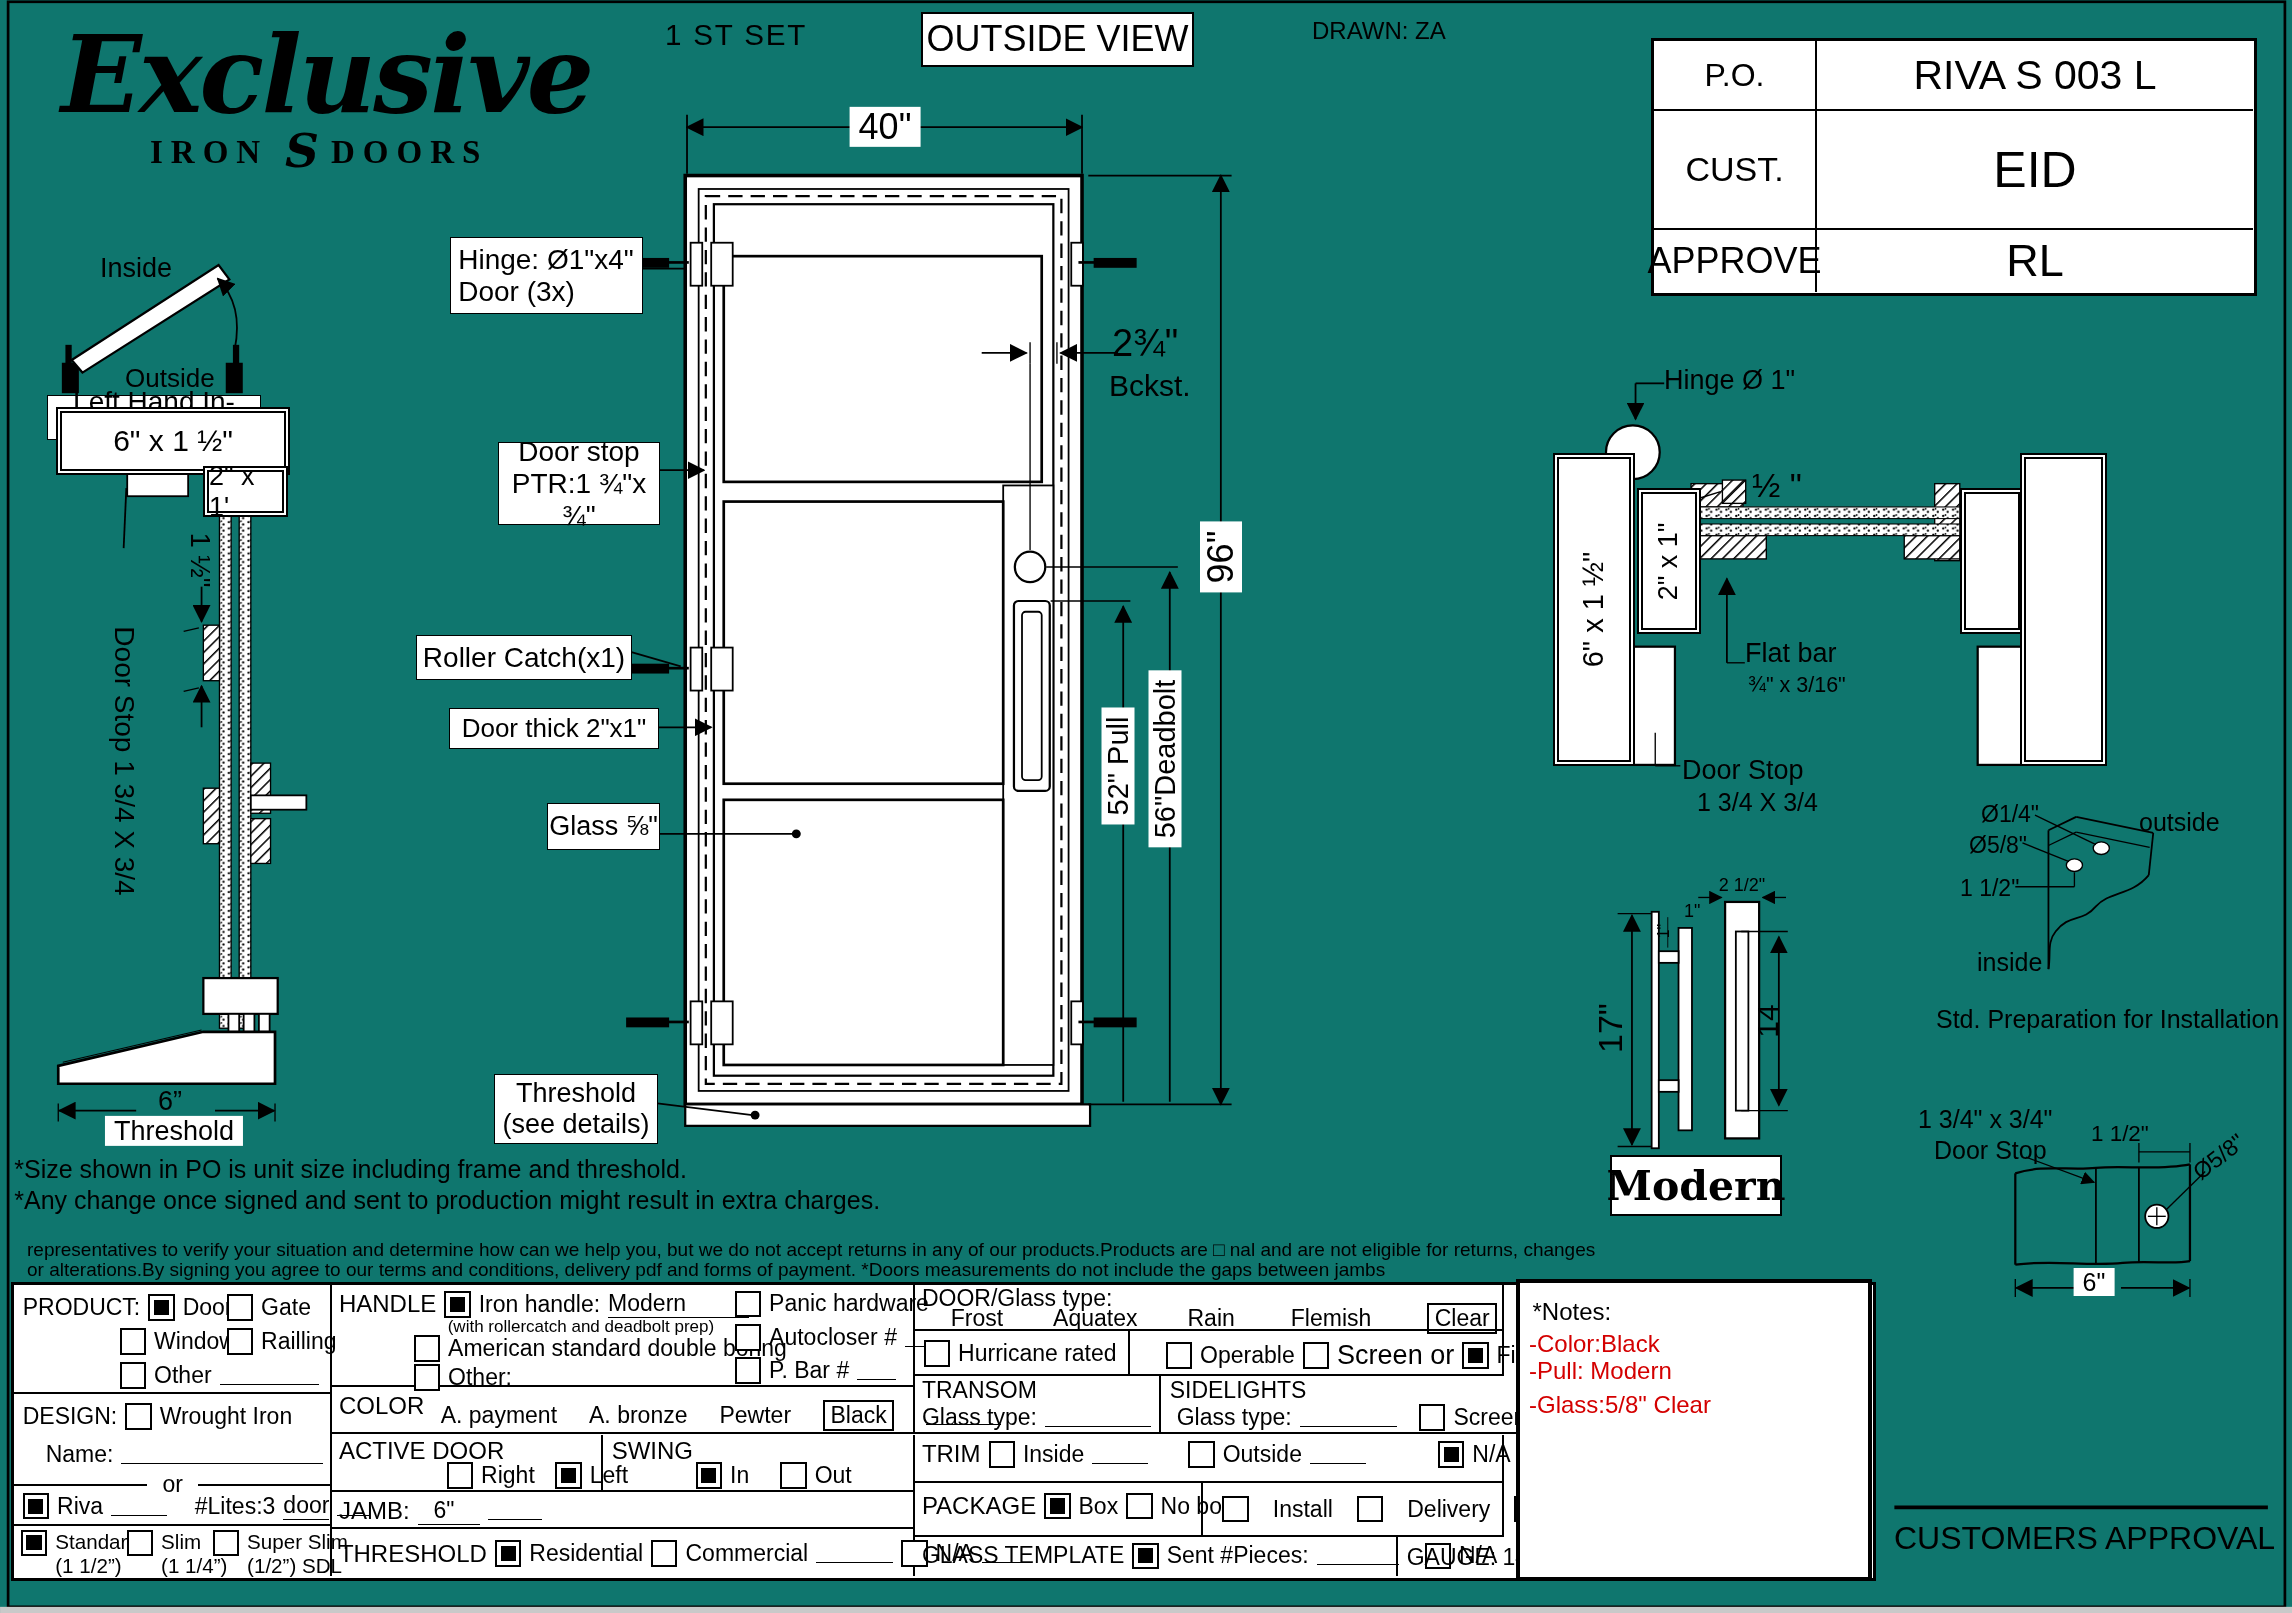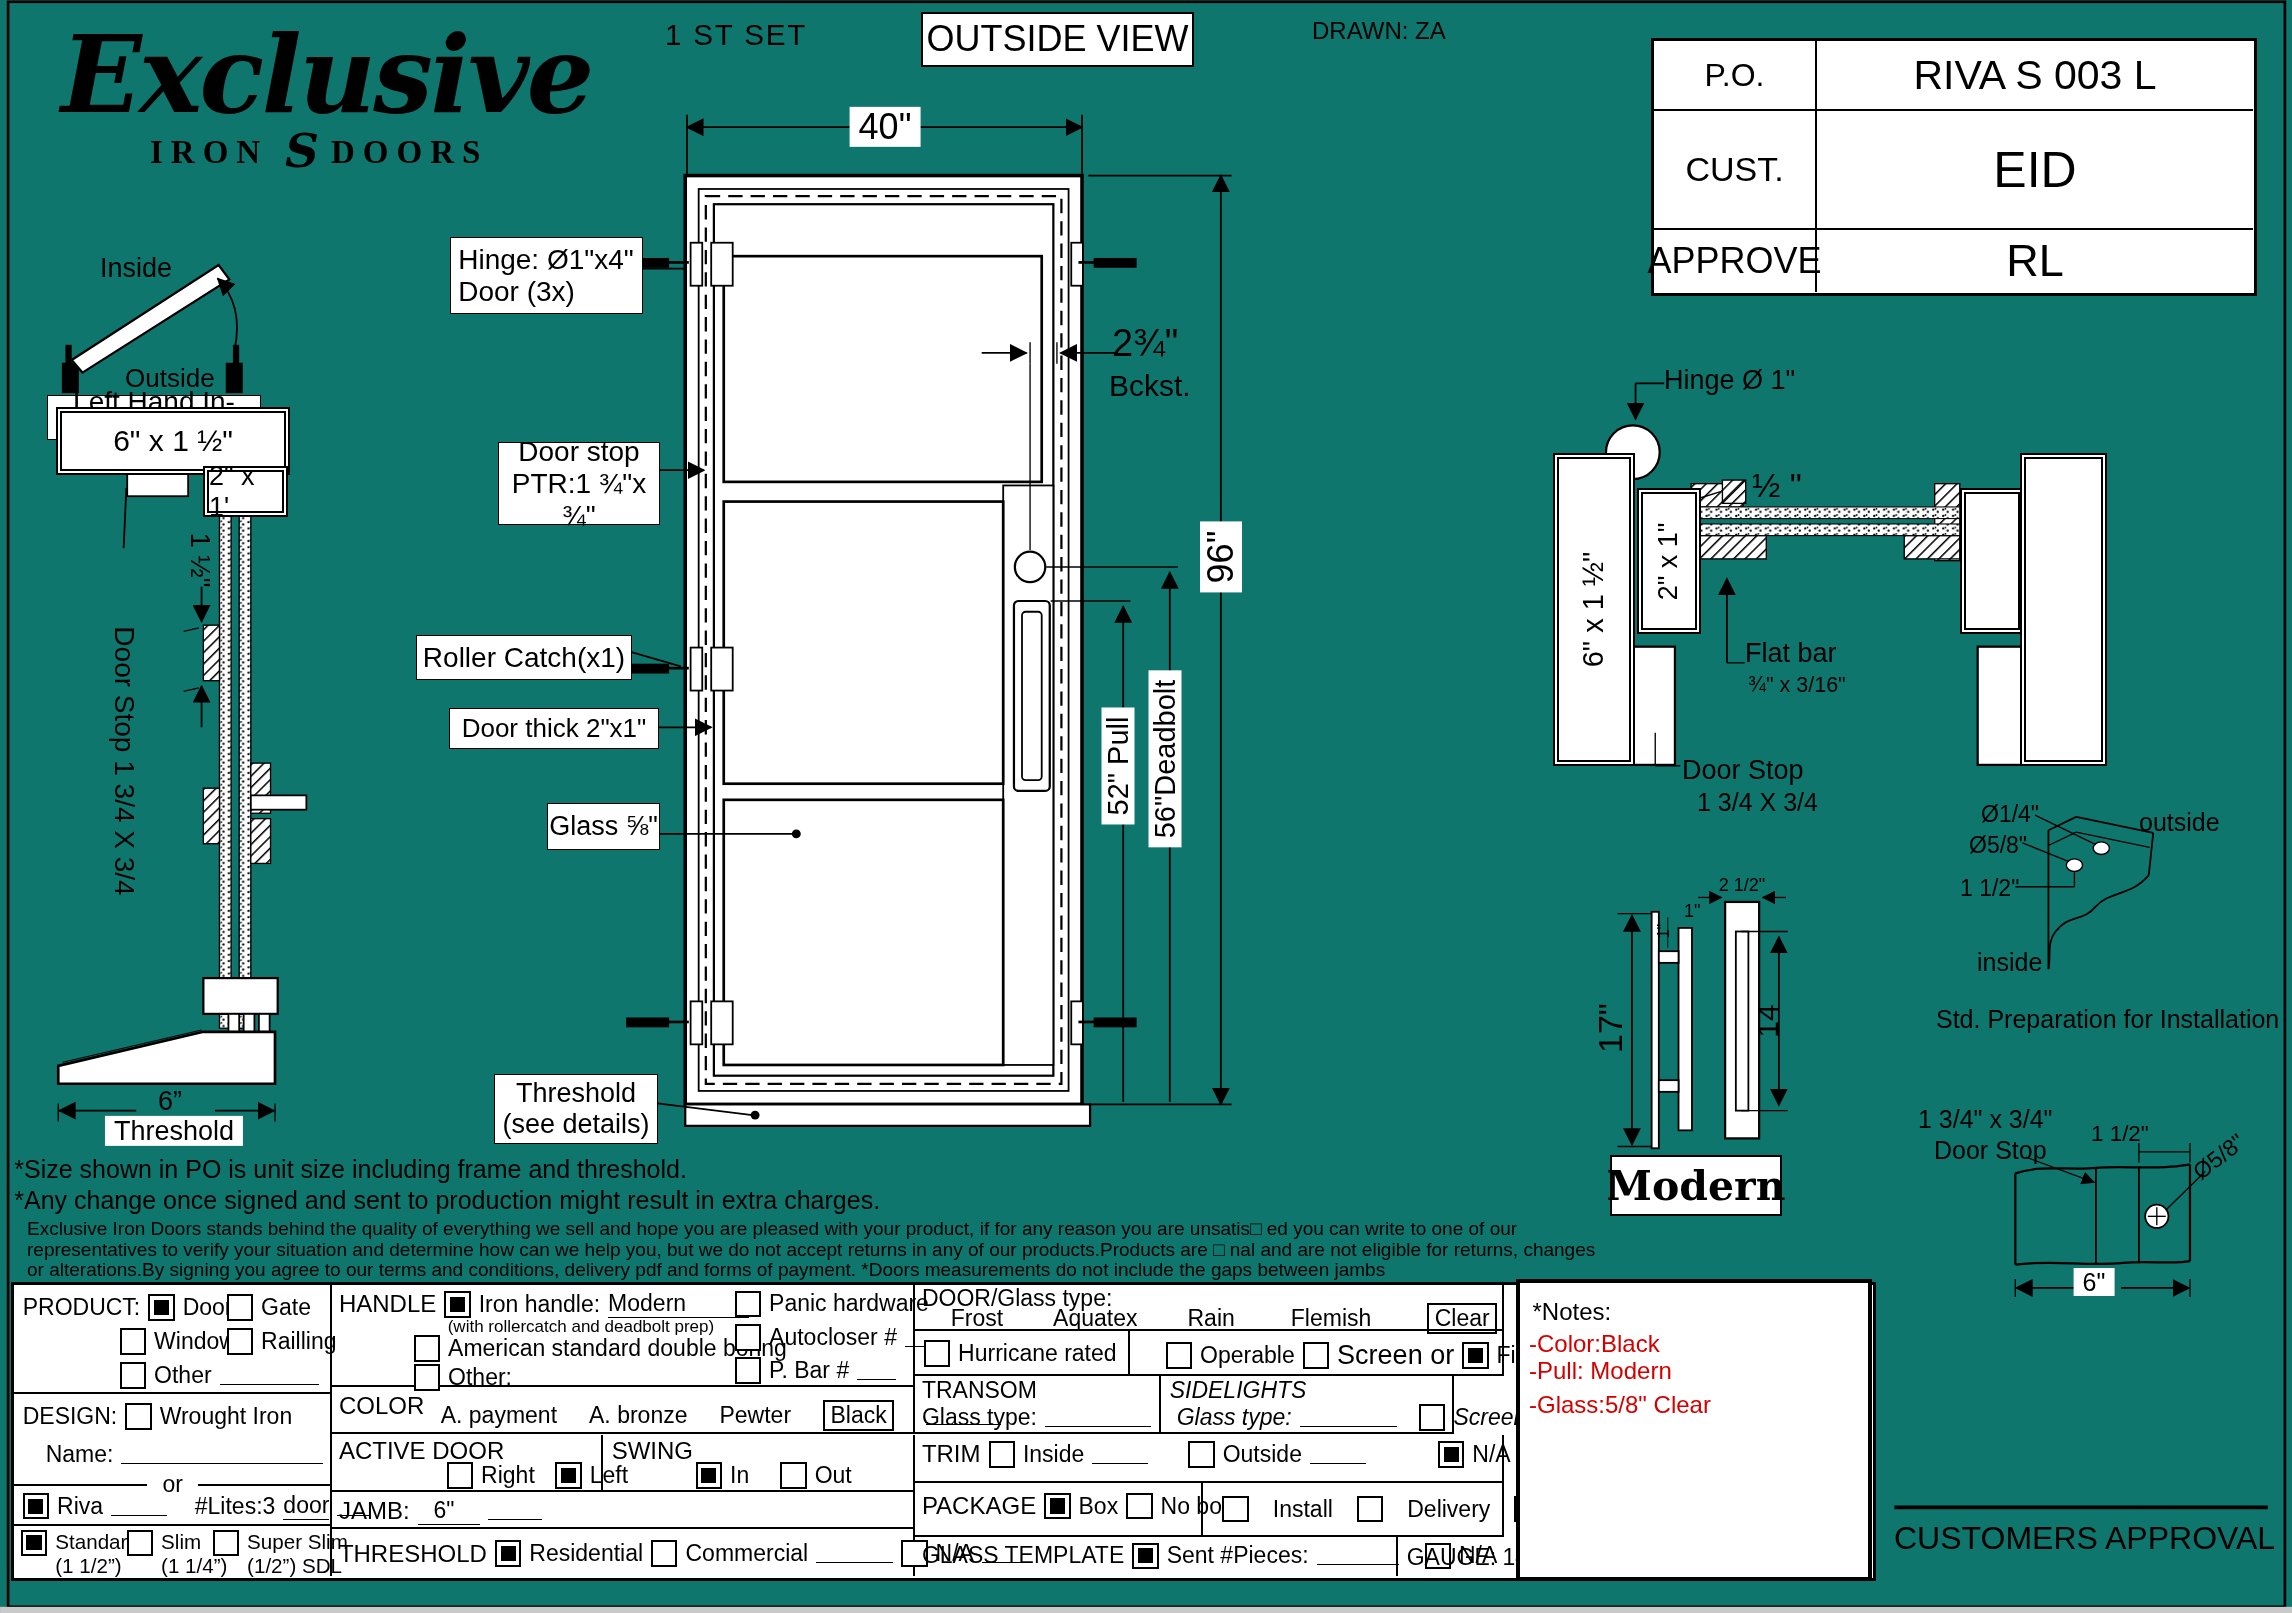--- a/index.html
+++ b/index.html
@@ -350,7 +350,6 @@
 
 <div class="t" style="left:14.3px;top:1155px;font-size:25px;">*Size shown in PO is unit size including frame and threshold.</div>
 <div class="t" style="left:14.3px;top:1186px;font-size:25px;">*Any change once signed and sent to production might result in extra charges.</div>
-<div class="t" style="left:27px;top:1218px;font-size:19px;">Exclusive Iron Doors stands behind the quality of everything we sell and hope you are pleased with your product, if for any reason you are unsatis□ ed you can write to one of our</div>
 <div class="t" style="left:27px;top:1259px;font-size:19px;">or alterations.By signing you agree to our terms and conditions, delivery pdf and forms of payment. *Doors measurements do not include the gaps between jambs</div>
 <div class="t" style="left:27px;top:1239px;font-size:19px;">representatives to verify your situation and determine how can we help you, but we do not accept returns in any of our products.Products are □ nal and are not eligible for returns, changes</div>
 

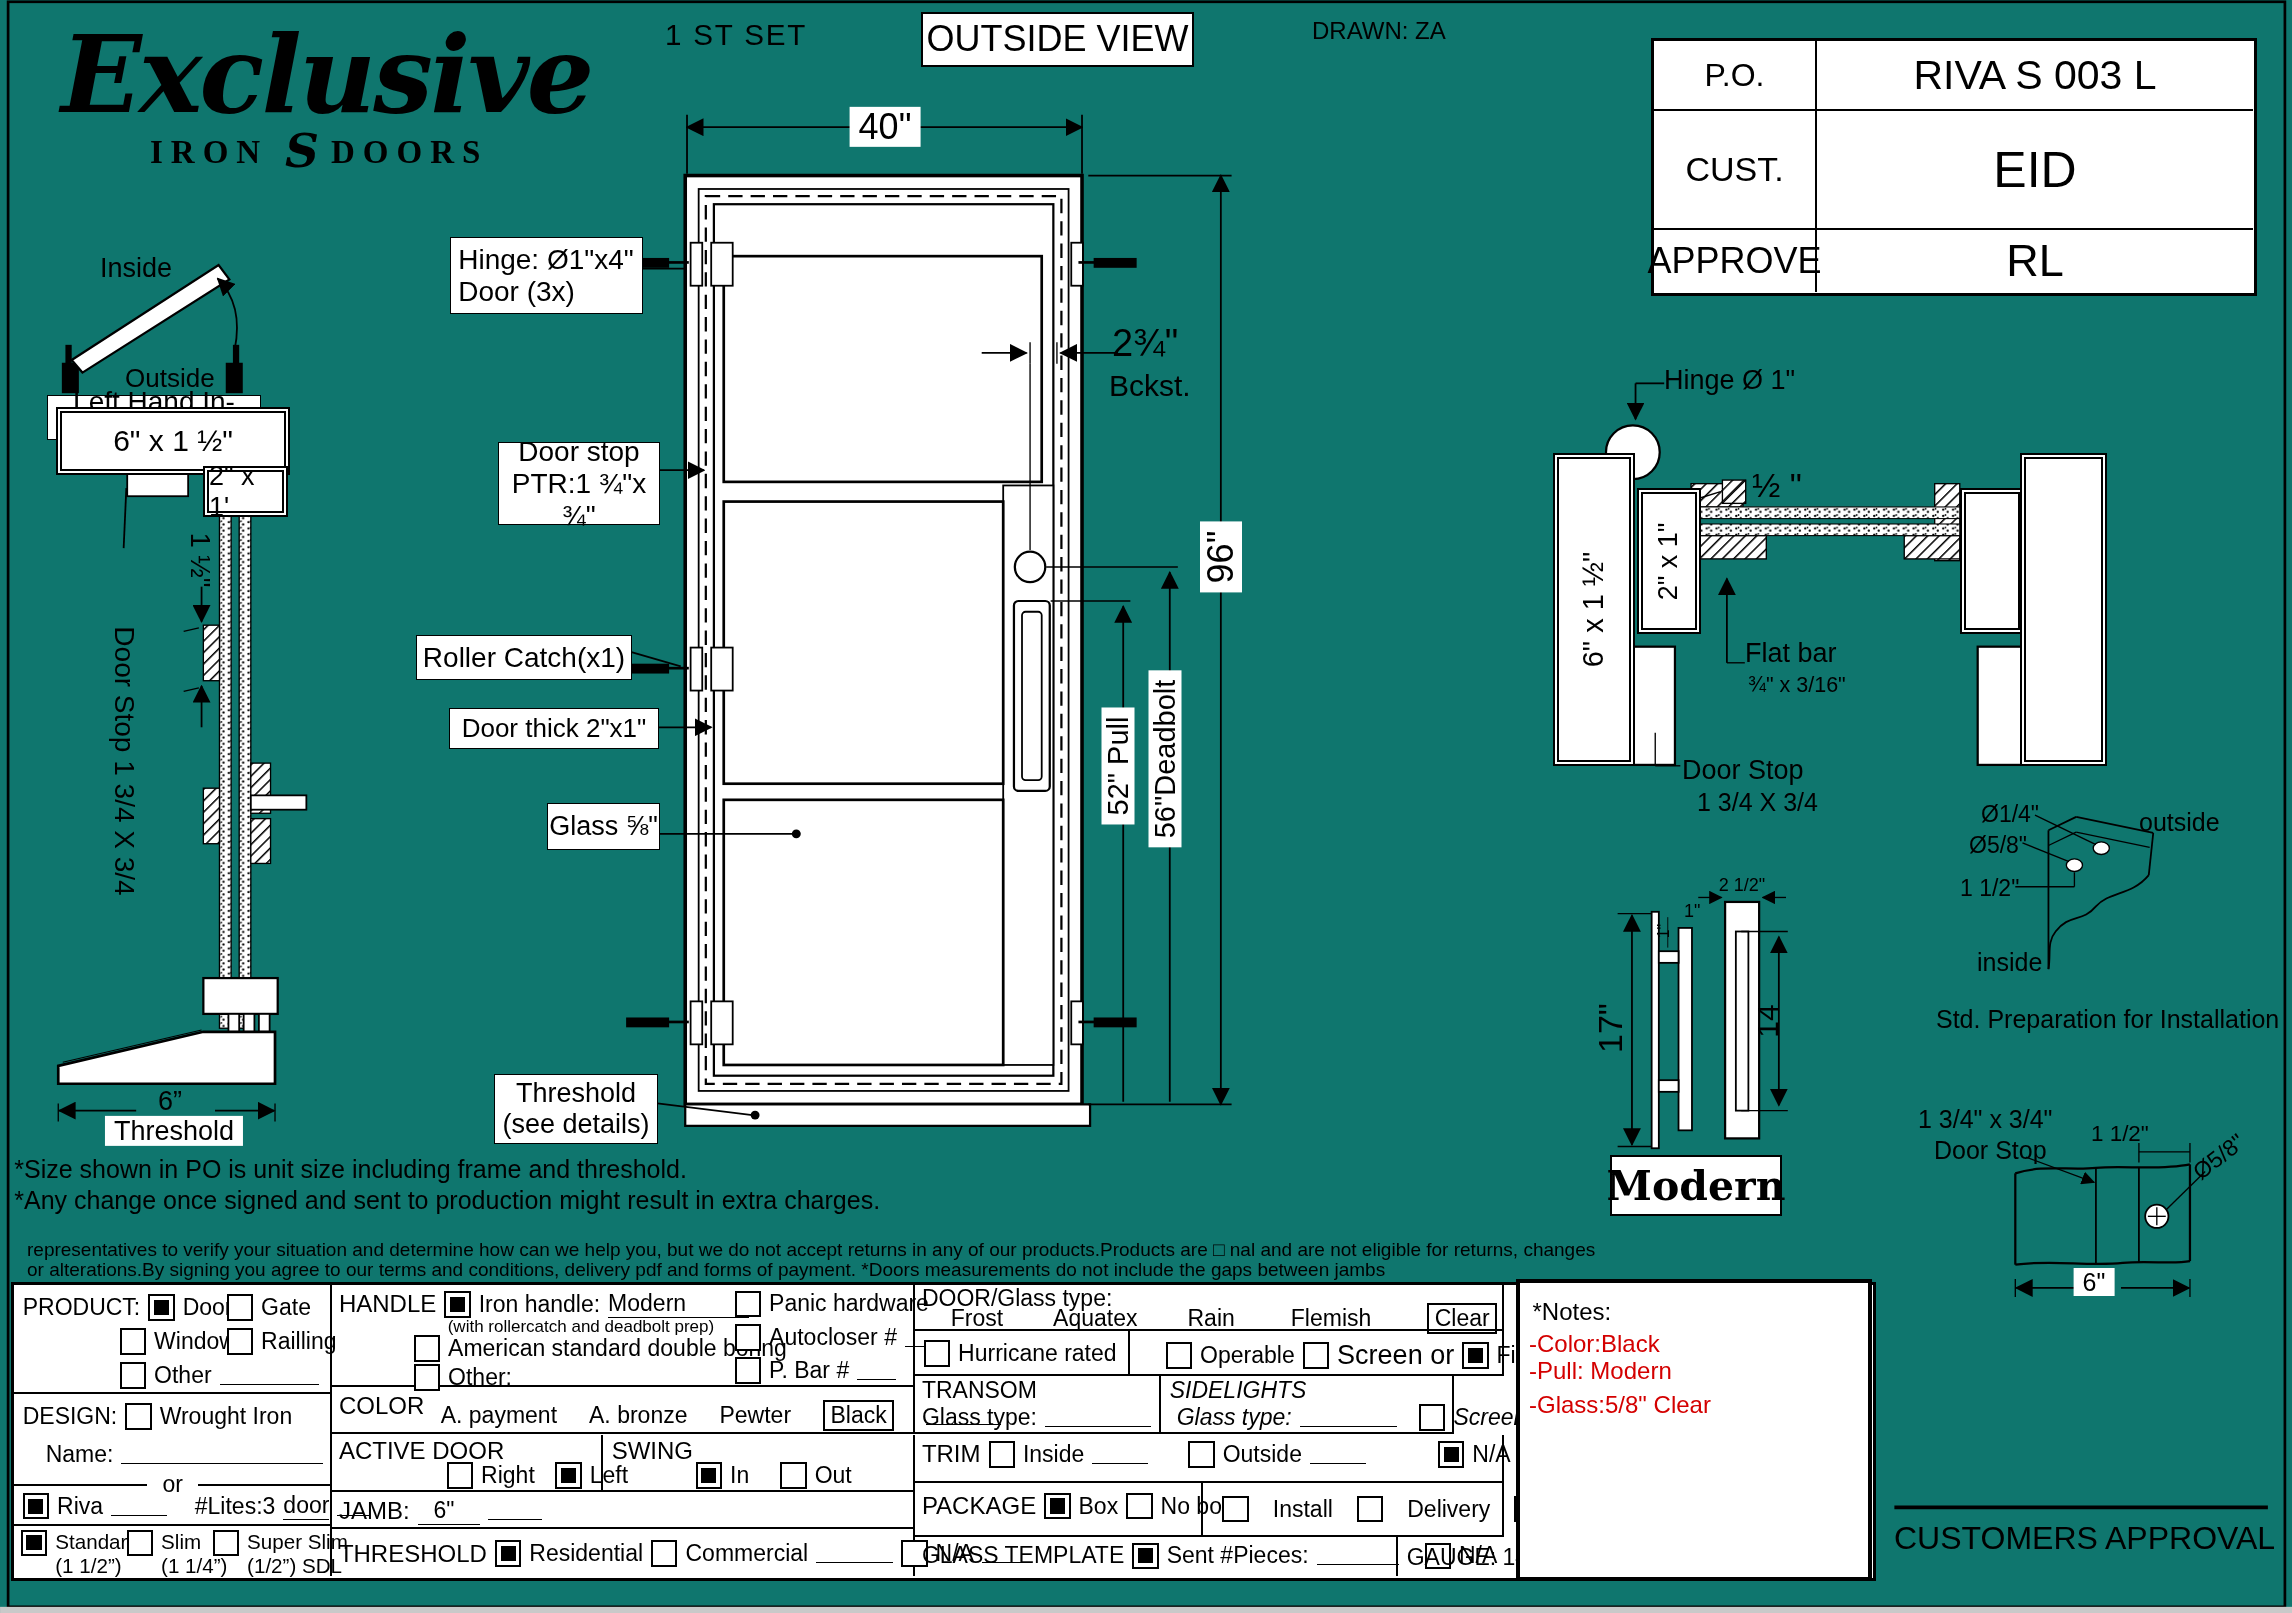--- a/index.html
+++ b/index.html
@@ -556,7 +556,7 @@
           <span class="ul" style="width:106px;"></span>
         </div>
   </div>
-  <div class="cell bR bB" style="left:1147px;top:90px;width:293px;height:59px;font-style:italic;">
+  <div class="cell bR bB" style="left:1147px;top:90px;width:359px;height:59px;">
     <div class="fi" style="left:9px;top:1.8px;">
           <span>SIDELIGHTS</span>
         </div>

